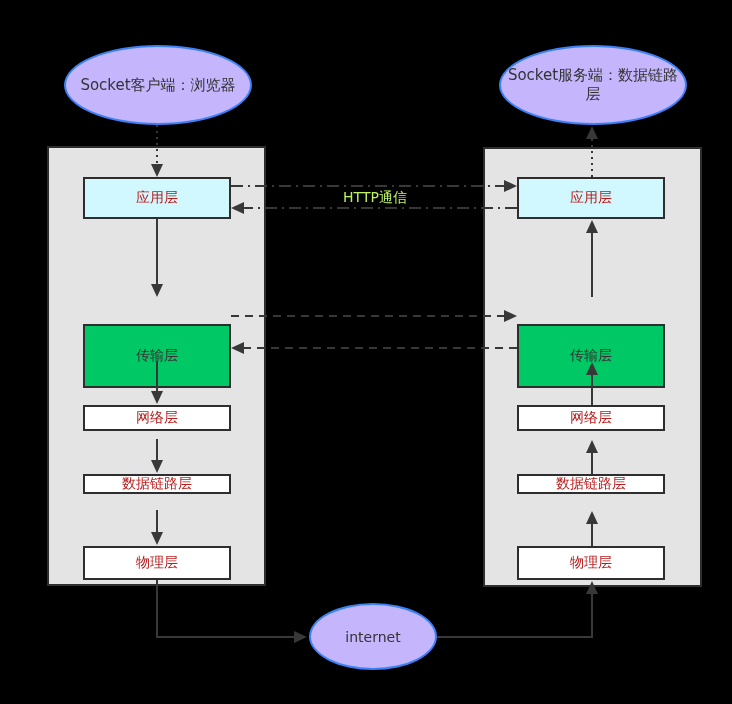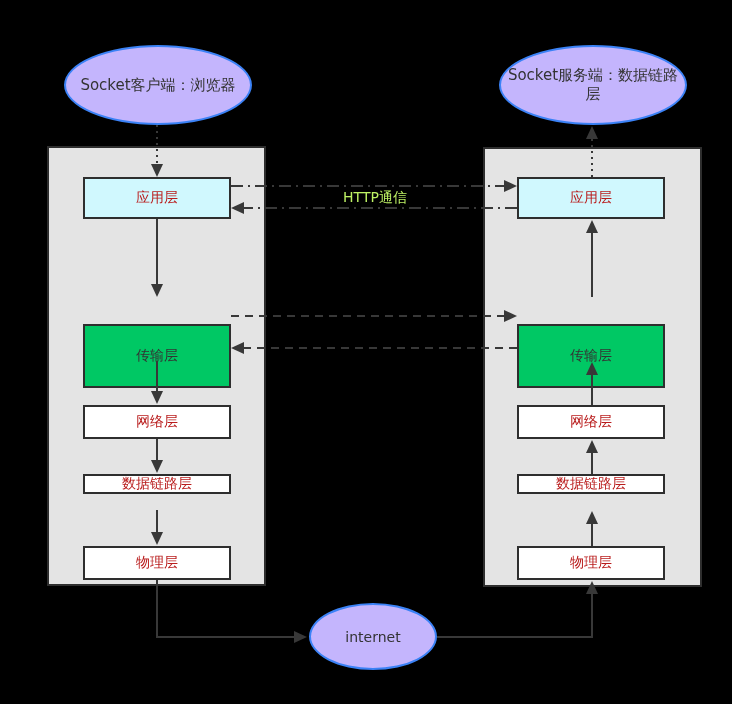--- a/index.html
+++ b/index.html
@@ -35,7 +35,7 @@
   .rx { left:517px; }
   .layer-app   { top:177px; height:42px; background:var(--application-fill, #d0f8fe); }
   .layer-trans { top:297px; height:64px; background:var(--transport-fill, #00c864); color:#333;margin-top:27px; }
-  .layer-net   { top:405px; height:34px; }
+  .layer-net   { top:405px; height:26px; }
   .layer-dl    { top:474px; height:20px;text-align:right; }
   .layer-phy   { top:546px; height:34px; }
   .edge-label {

